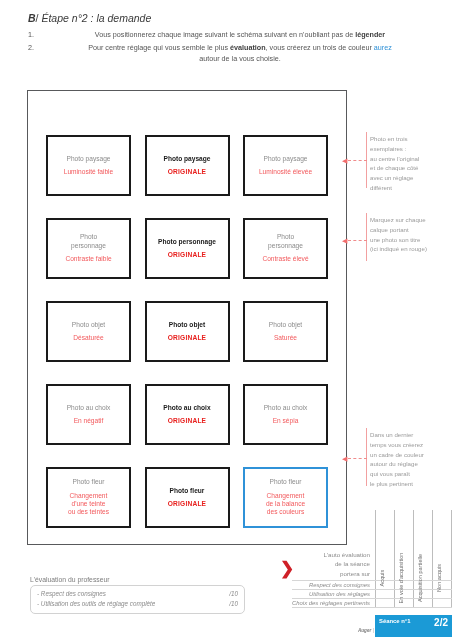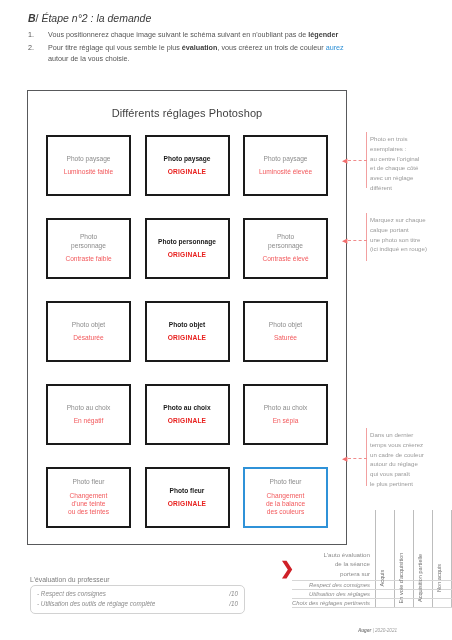--- a/index.html
+++ b/index.html
@@ -19,7 +19,7 @@
   .instr{position:absolute;left:28px;top:30px;width:404px;font-size:7.2px;color:#555;}
   .irow{display:flex;margin-bottom:3px;line-height:1.45;}
   .inum{width:20px;flex:0 0 20px;font-size:7.2px;color:#555;}
-  .itxt{flex:1;}
+  .itxt{flex:1;text-align:center;}
   .itxt b{font-weight:bold;color:#3f3f3f;}
   .blue-word{color:#2c8fd6;}
 

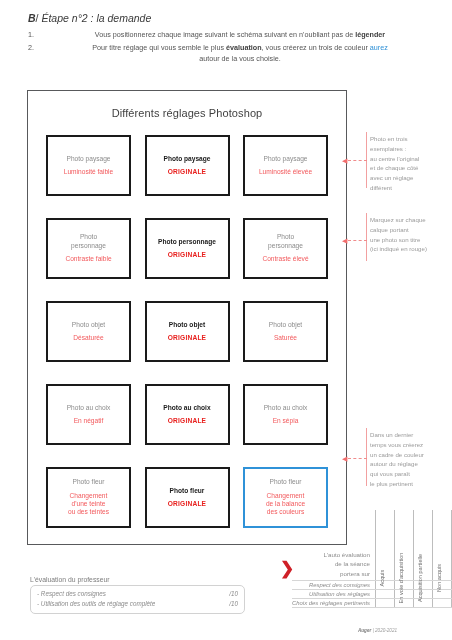--- a/index.html
+++ b/index.html
@@ -125,7 +125,7 @@
     <div class="irow">
       <div class="inum">2.</div>
       <div class="itxt">
-        <span>Pour titre réglage qui vous semble le plus </span><b>évaluation</b><span>, vous créerez un trois de couleur </span><span class="blue-word">aurez</span><br>
+        <span>Pour centre réglage qui vous semble le plus </span><b>évaluation</b><span>, vous créerez un trois de couleur </span><span class="blue-word">aurez</span><br>
         <span>autour de la vous choisie.</span>
       </div>
     </div>

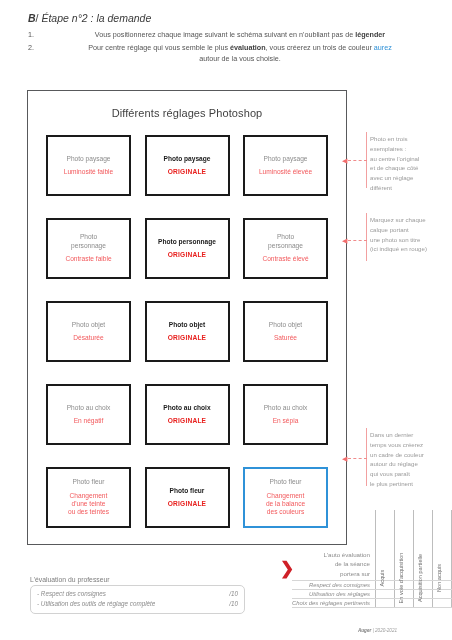--- a/index.html
+++ b/index.html
@@ -132,7 +132,6 @@
   </div>
 
   <div class="frame">
-    <div class="frame-title">Différents réglages Photoshop</div>
     <div class="grid">
 
       <div class="grow">

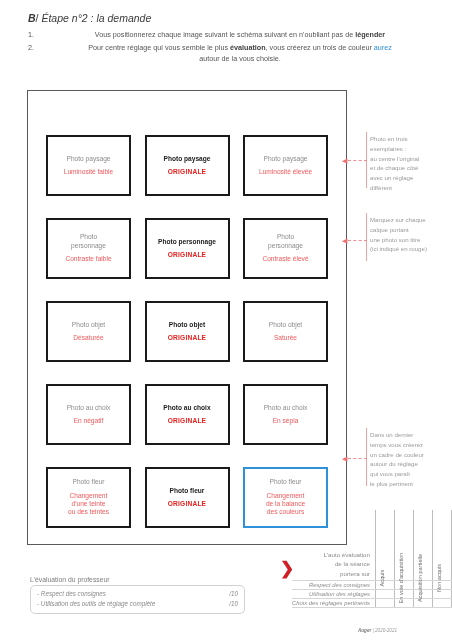--- a/index.html
+++ b/index.html
@@ -311,6 +311,10 @@
   <div class="credit">
     <b>Auger</b><span> | 2020-2021</span>
   </div>
+  <div class="badge">
+    <span class="badge-l">Séance n°1</span>
+    <span class="badge-r">2/2</span>
+  </div>
 
 </div>
 

